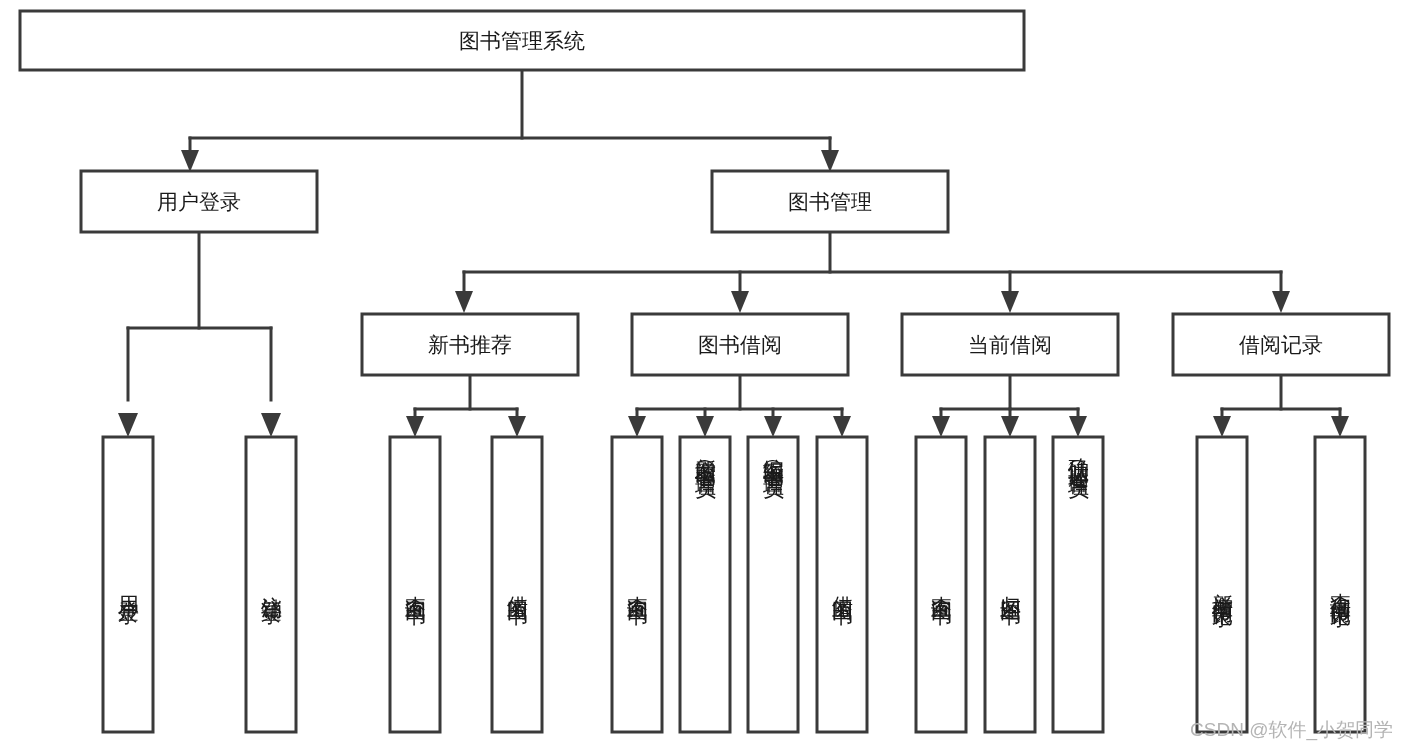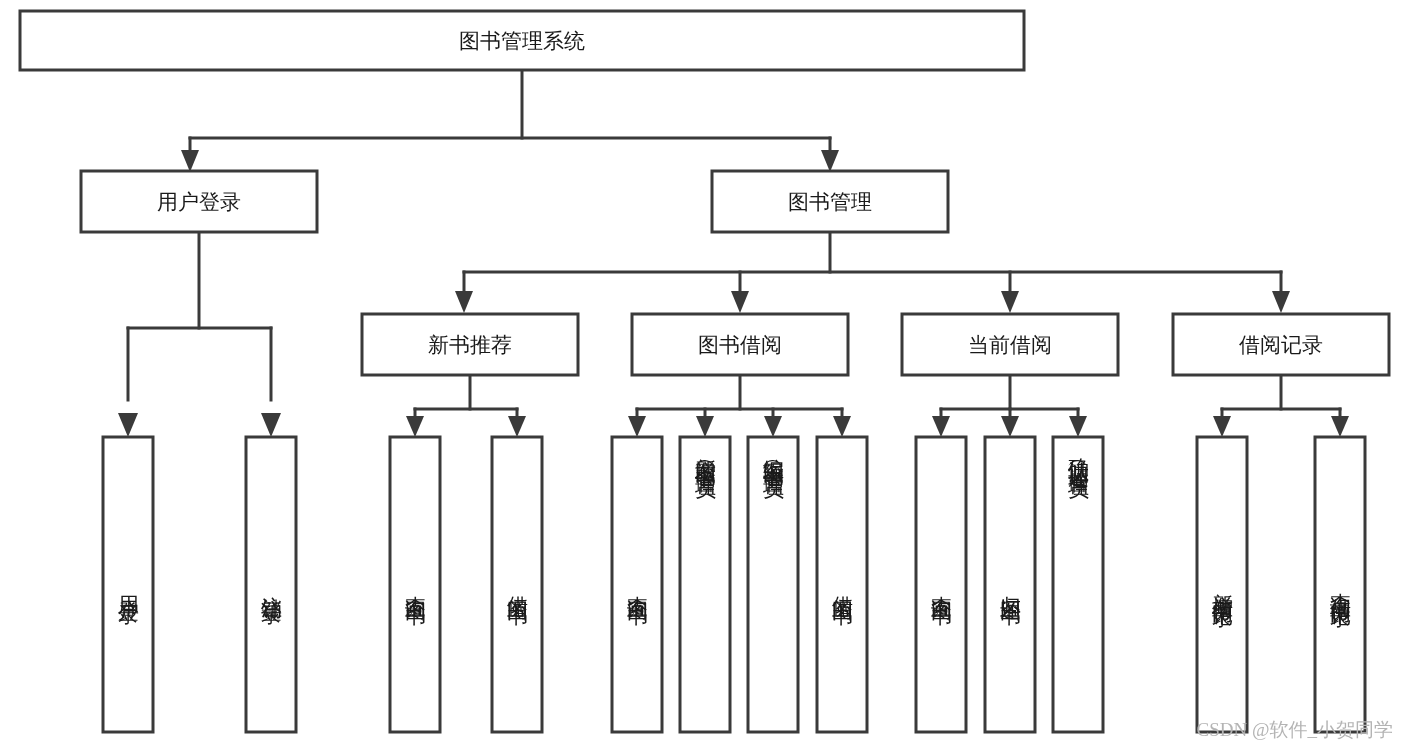--- a/index.html
+++ b/index.html
@@ -65,7 +65,7 @@
     position: absolute;
     right: 12px;
     bottom: 4px;
-    font-family: Liberation Serif, serif;
+    font-family: Liberation Sans, sans-serif;
     font-size: 19px;
     color: #b4b4b4;
     white-space: nowrap;

